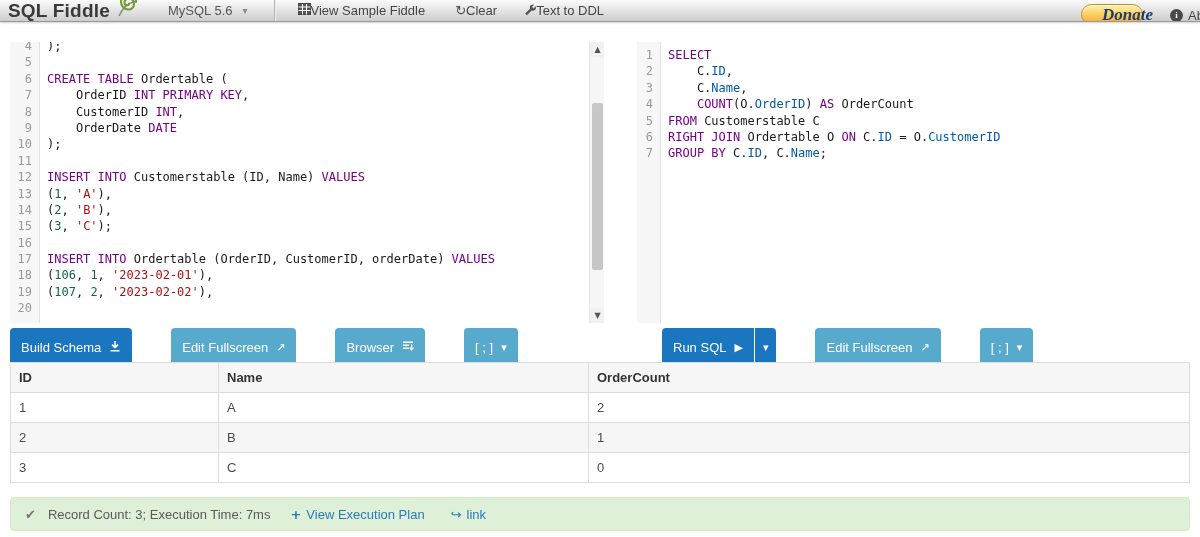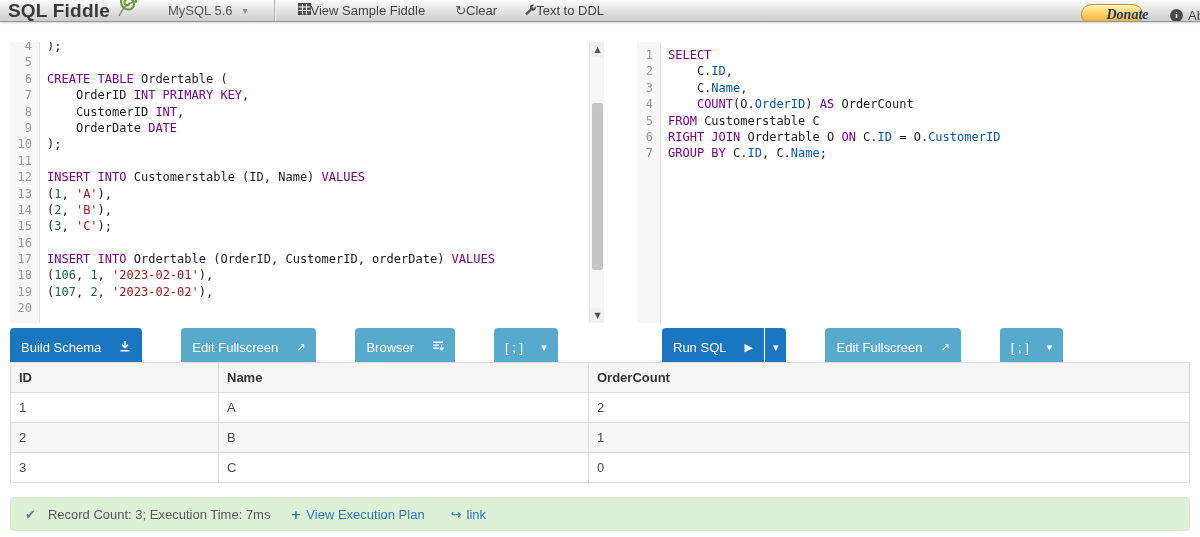--- a/index.html
+++ b/index.html
@@ -29,7 +29,7 @@
             display:flex; align-items:center; justify-content:center; cursor:pointer;
             box-shadow:inset 0 1px 0 rgba(255,255,255,.8); }
   .donate span { font-family:"Liberation Serif",serif; font-style:italic; font-weight:bold;
-                 font-size:14px; color:#1c3a6e;margin-left:31px; }
+                 font-size:17px; color:#1c3a6e;margin-left:31px; }
   .about { position:absolute; left:1170px; top:0; height:30px; display:flex; align-items:center; gap:5px;
            font-size:13px; color:#454545; cursor:pointer; }
   .info-circle { width:13px; height:13px; border-radius:50%; background:#4a4a4a; color:#fff;

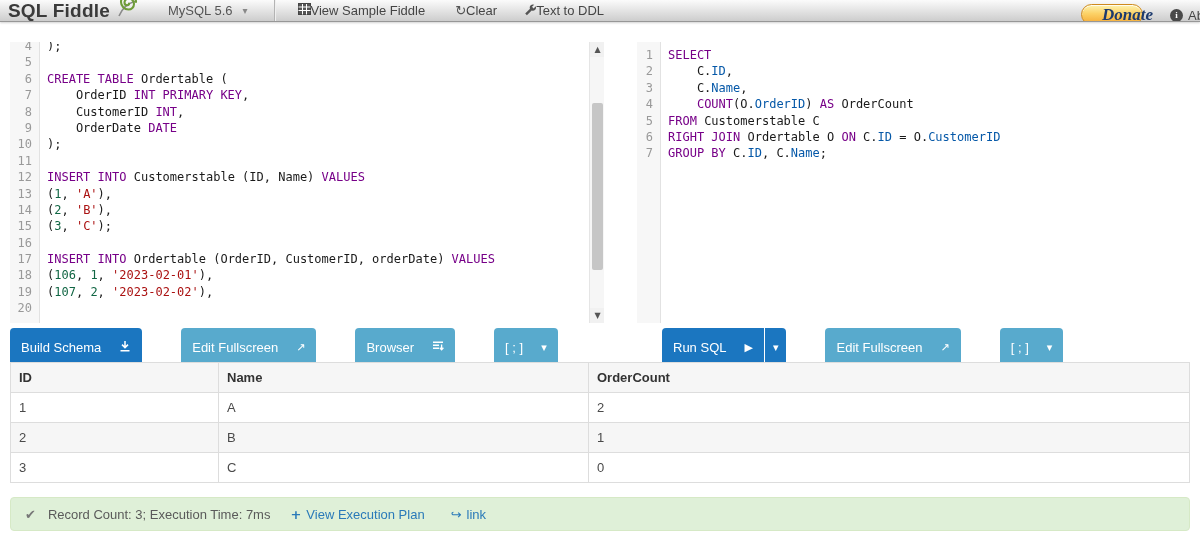--- a/index.html
+++ b/index.html
@@ -77,7 +77,7 @@
   .toolbar-schema { left:10px; } .toolbar-query { left:616px;padding-left:46px; }
   .btn { height:40px; line-height:24px; border:none; border-radius:4px; padding:0 11px;
          font-family:"Liberation Sans",sans-serif; font-size:13px; color:#fff;
-         display:flex; align-items:center; gap:18px; cursor:pointer; }
+         display:flex; align-items:center; gap:8px; cursor:pointer; }
   .btn .uni { font-family:"DejaVu Sans",sans-serif; font-size:11px; }
   .btn-primary { background:#1b76c0; }
   .btn-secondary { background:#58aacd;margin-left:32px; }

